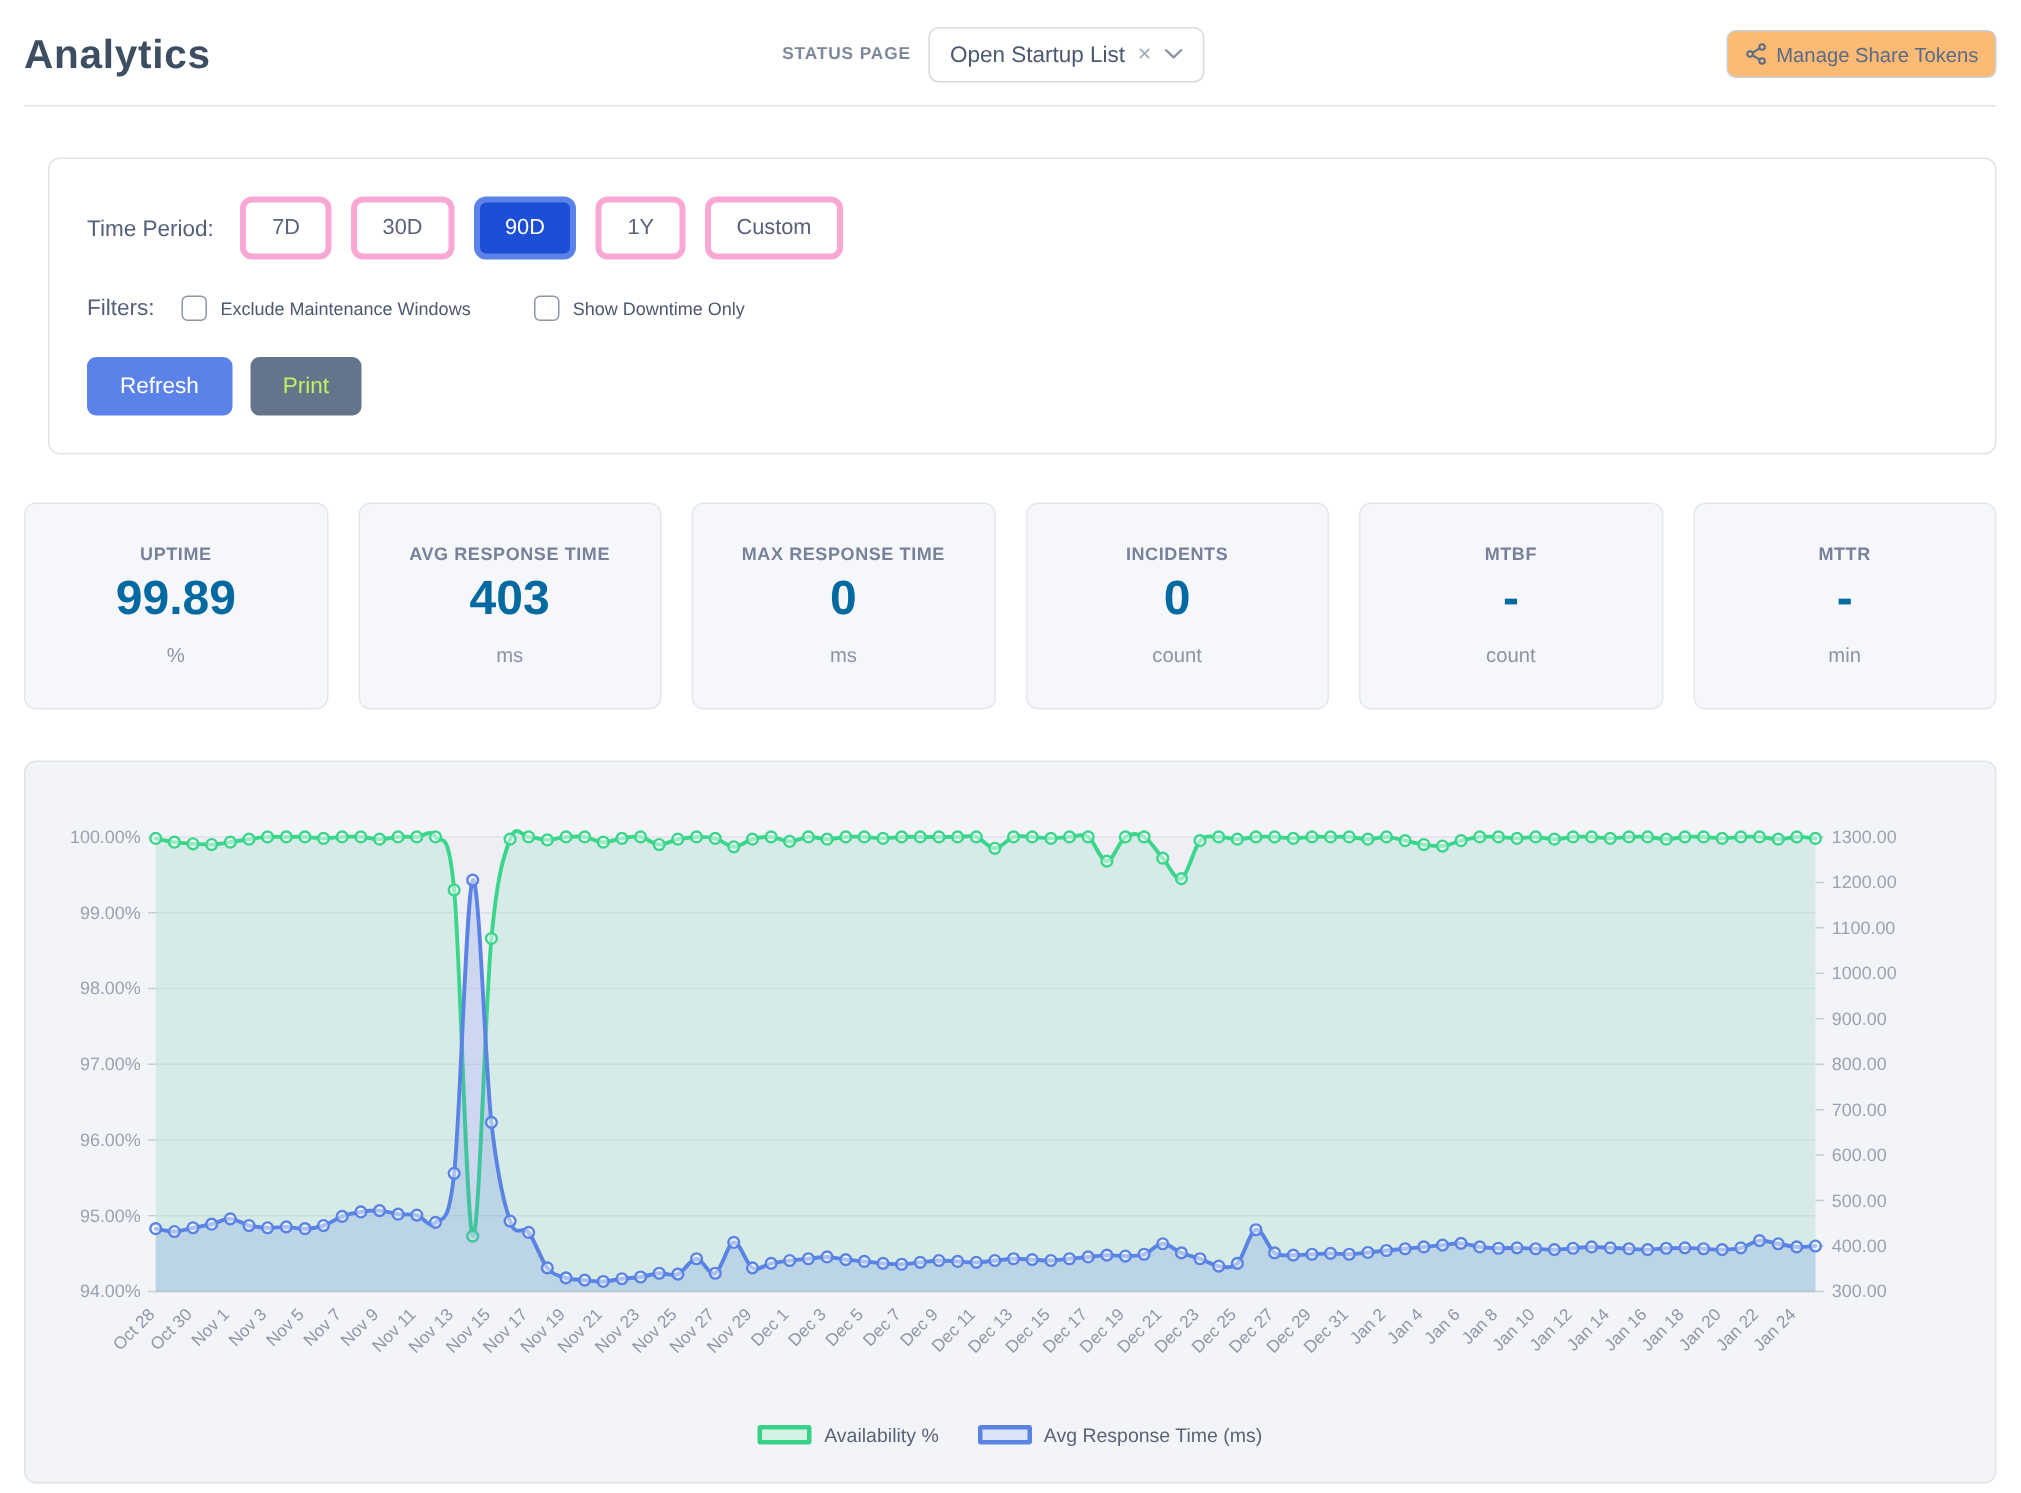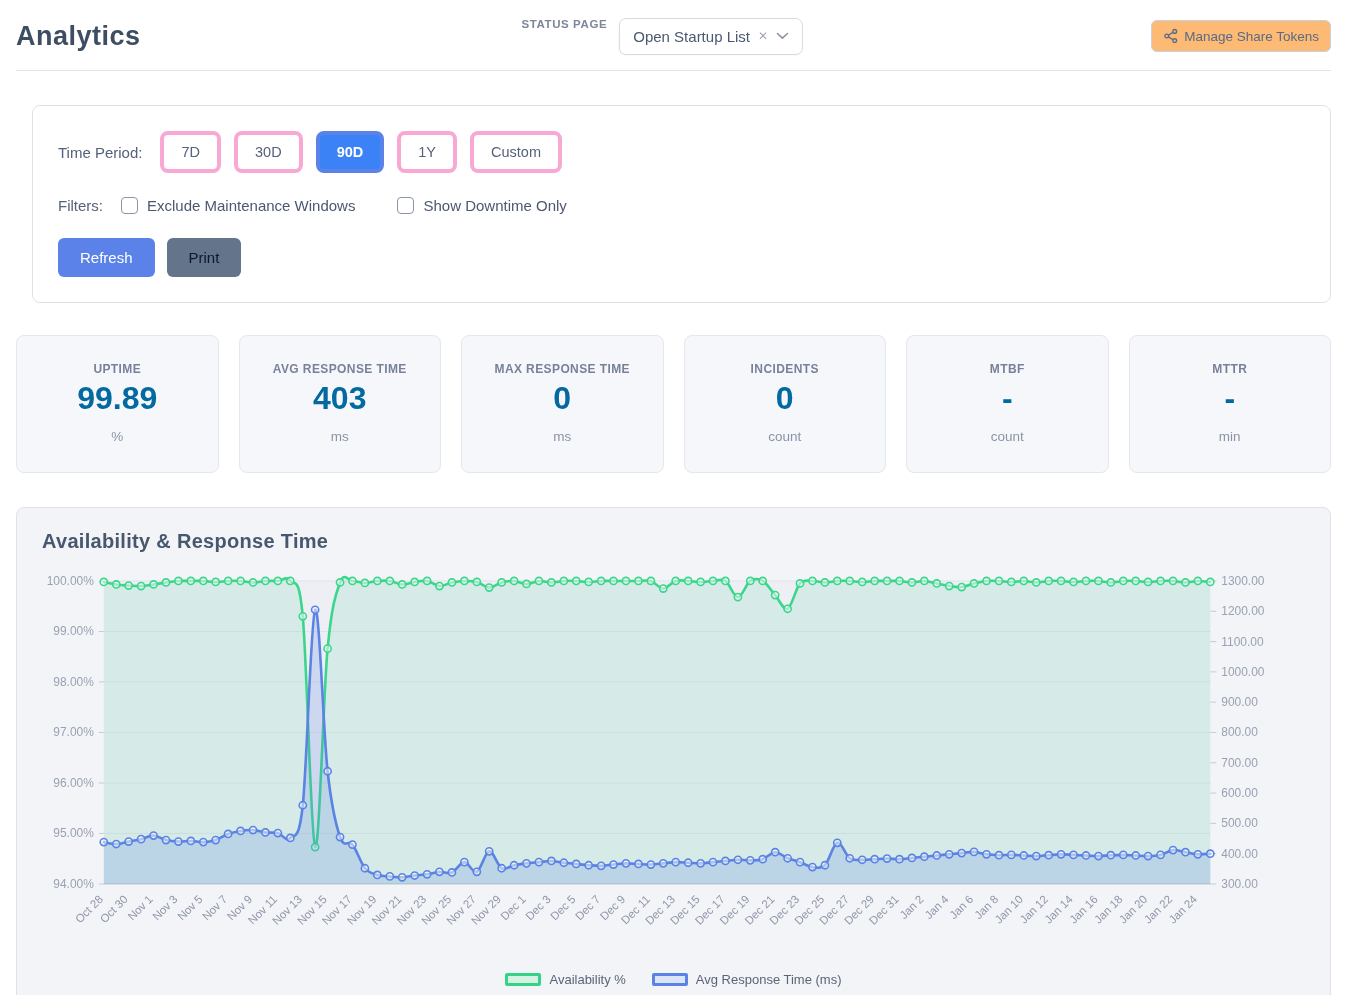--- a/index.html
+++ b/index.html
@@ -9,7 +9,7 @@
   
   .header { position:relative; display:flex; align-items:center; height:48px; }
   .app-title { font-size:27px; font-weight:700; color:#3d4e63; letter-spacing:0.5px; }
-  .status-group { position:absolute; left:50%; transform:translateX(-54%); display:flex; align-items:flex-start; gap:12px; }
+  .status-group { position:absolute; left:50%; transform:translateX(-54%); display:flex; align-items:center; gap:12px; }
   .status-label { font-size:11.5px; font-weight:700; color:#7c8799; letter-spacing:0.6px; }
   .status-select { display:flex; align-items:center; gap:8px; border:1px solid #d6dae0; border-radius:7px;
                    padding:9px 13px; background:#fff; cursor:pointer; box-shadow:0 1px 1px rgba(0,0,0,0.02); }

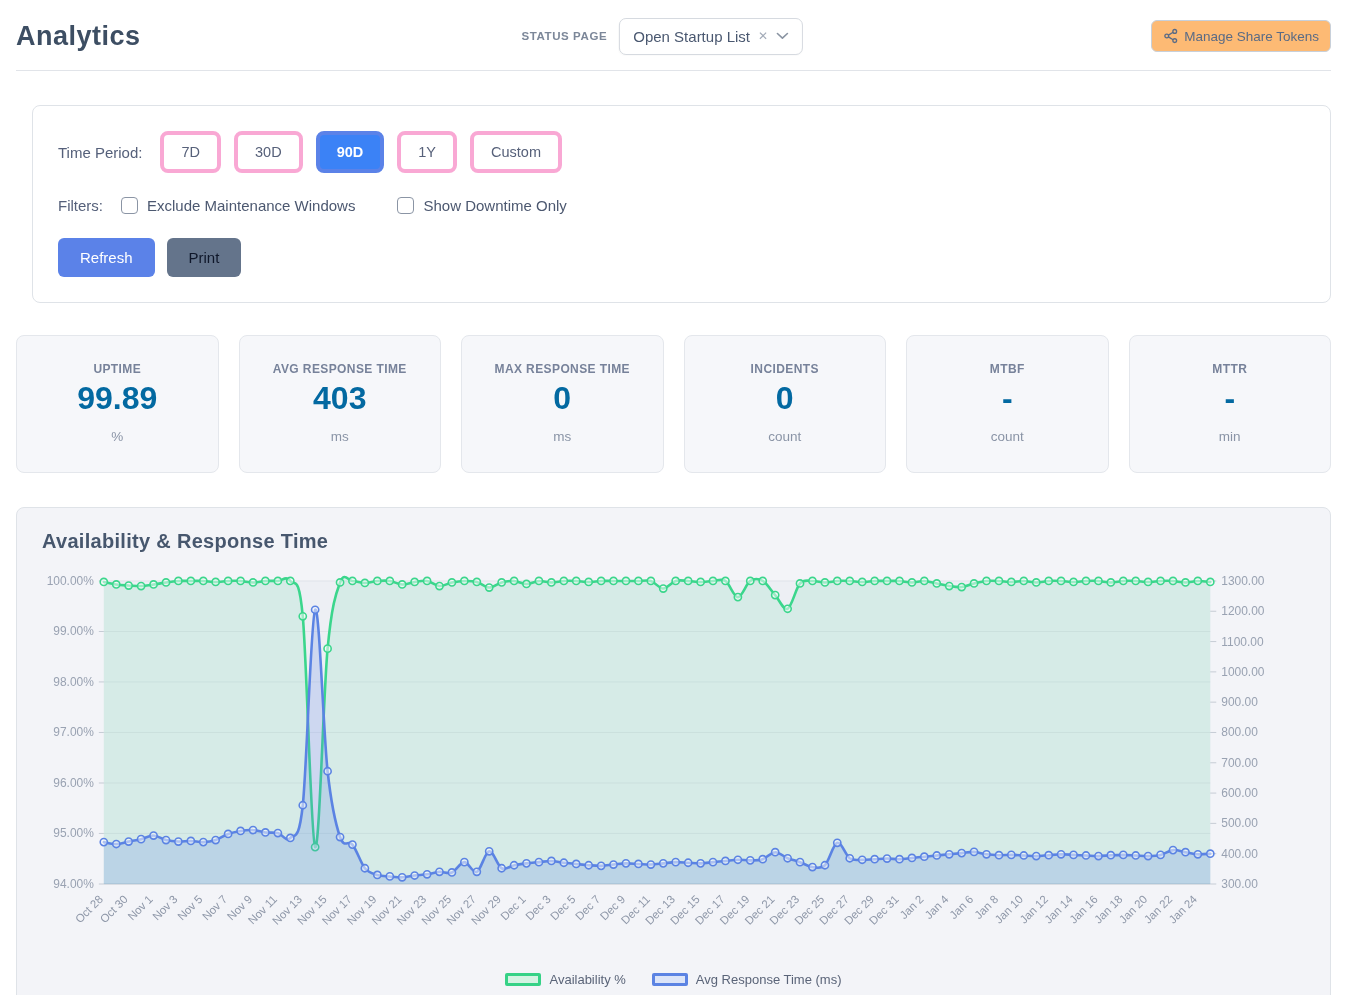--- a/index.html
+++ b/index.html
@@ -26,7 +26,7 @@
   .row-label { font-size:15px; color:#55607a; margin-right:18px; }
   .period-btn { border:4px solid #f9a8d4; background:#fff; color:#57617a; font-size:14.5px;
                 border-radius:8px; padding:9px 17px; margin-right:13px; cursor:pointer; }
-  .period-btn.active { background:#3b82f6; border-color:#5b82e8; color:#fff;font-weight:bold; }
+  .period-btn.active { background:#1d4ed8; border-color:#5b82e8; color:#fff; }
   .filters-row { margin-top:24px; }
   .checkbox-item { display:flex; align-items:center; gap:9px; margin-right:42px; cursor:pointer; }
   .checkbox-box { width:17px; height:17px; border:1.6px solid #8b95a5; border-radius:4px; background:#fff; }

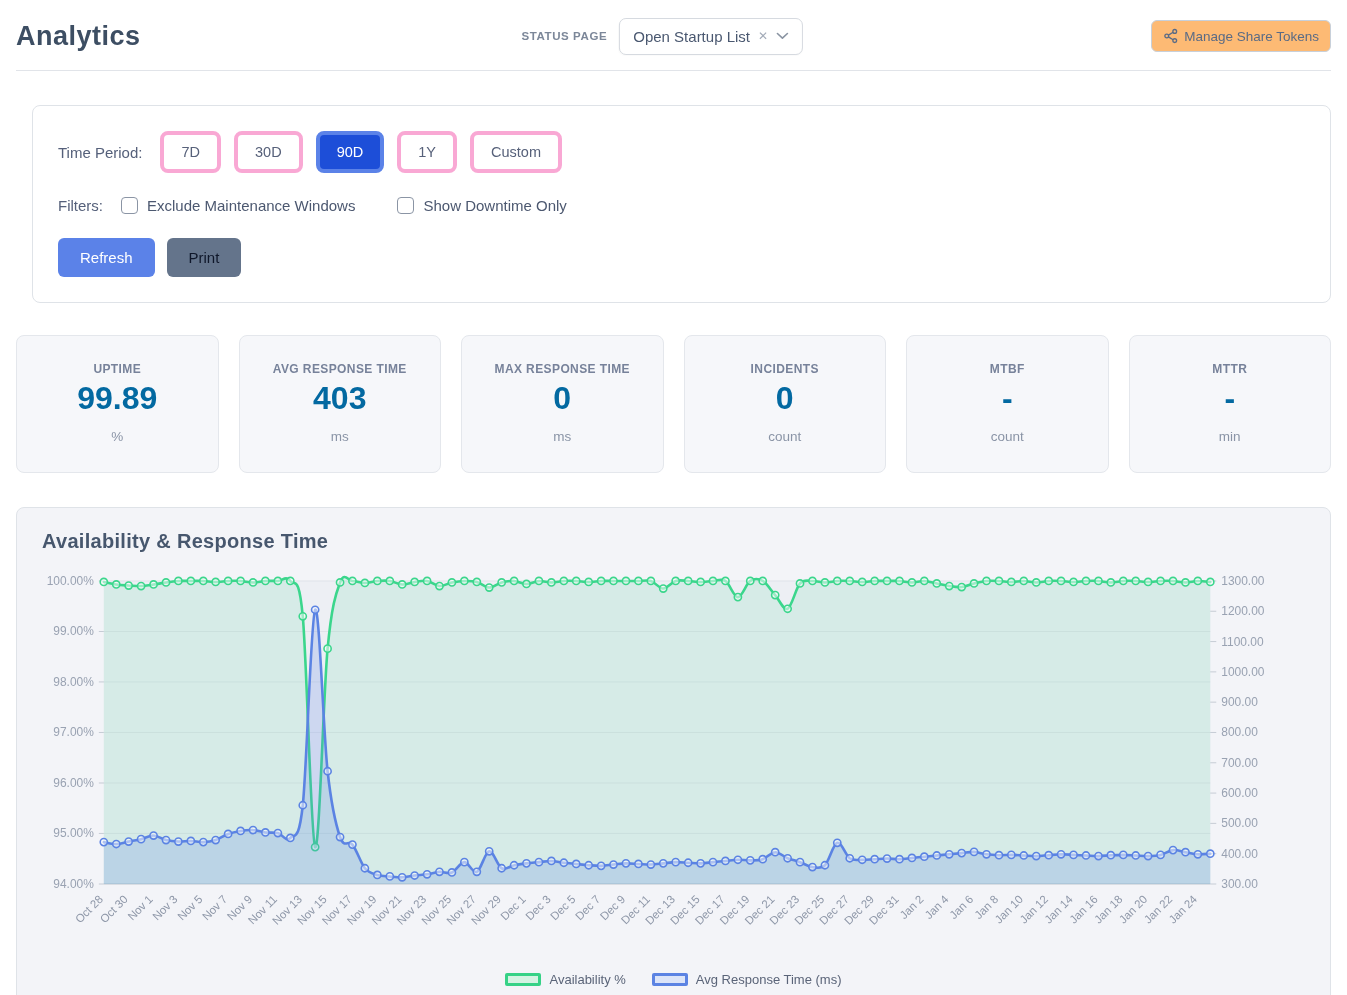--- a/index.html
+++ b/index.html
@@ -30,7 +30,7 @@
   .filters-row { margin-top:24px; }
   .checkbox-item { display:flex; align-items:center; gap:9px; margin-right:42px; cursor:pointer; }
   .checkbox-box { width:17px; height:17px; border:1.6px solid #8b95a5; border-radius:4px; background:#fff; }
-  .checkbox-label { font-size:15px; color:#4c5870; }
+  .checkbox-label { font-size:12px; color:#4c5870; }
   .actions-row { margin-top:24px; gap:12px; }
   .btn { border:none; border-radius:6px; font-size:15px; padding:11px 22px; cursor:pointer; }
   .btn-primary { background:#5b82e8; color:#fff; }

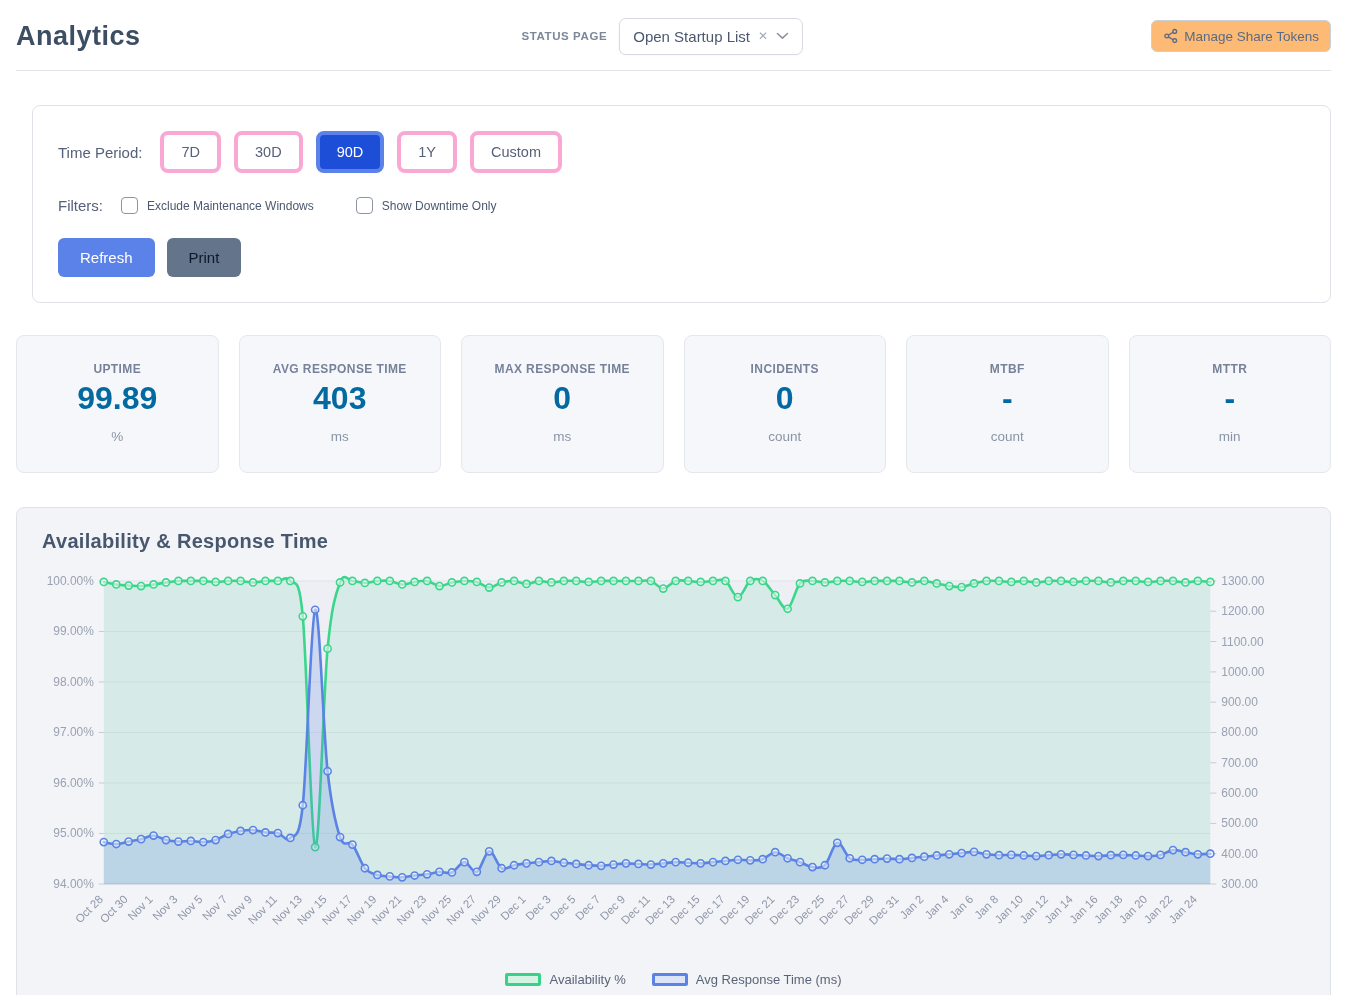--- a/index.html
+++ b/index.html
@@ -34,7 +34,7 @@
   .actions-row { margin-top:24px; gap:12px; }
   .btn { border:none; border-radius:6px; font-size:15px; padding:11px 22px; cursor:pointer; }
   .btn-primary { background:#5b82e8; color:#fff; }
-  .btn-secondary { background:#64748b; color:#0f172a; }
+  .btn-secondary { background:#64748b; color:#bef264; }
 
   
   .stats-row { display:flex; gap:20px; margin-top:32px; }

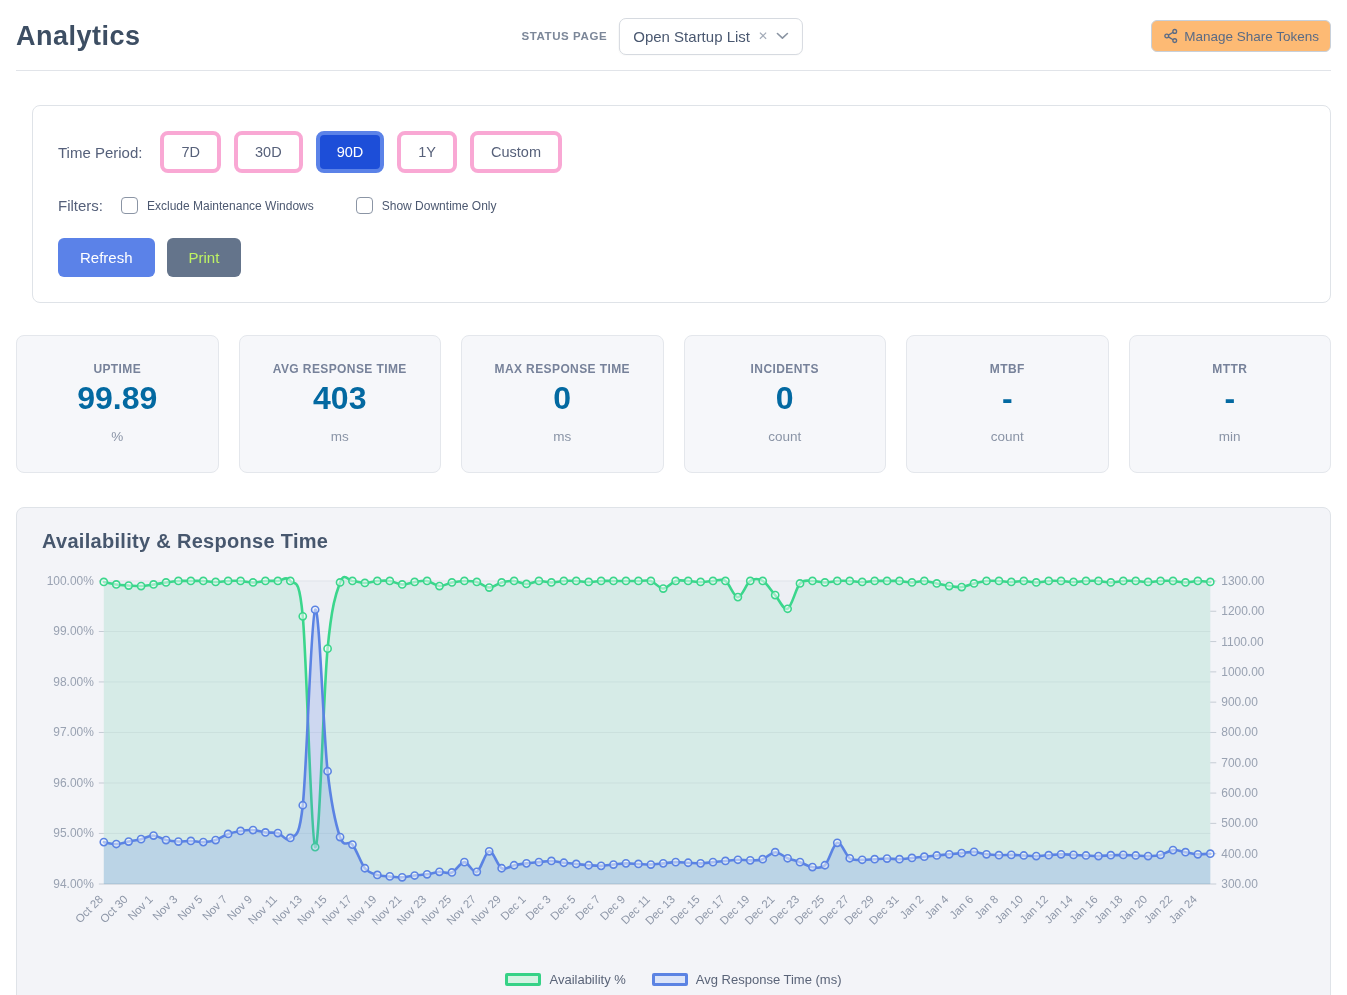--- a/index.html
+++ b/index.html
@@ -146,7 +146,6 @@
 </div>
 
 <div class="panel chart-panel">
-  <div class="chart-title">Availability &amp; Response Time</div>
   <div class="chart-wrap">
     <svg id="chart-svg" viewBox="0 0 1267 404" preserveAspectRatio="xMidYMid meet">
         <rect x="62" y="14" width="1110" height="304" fill="#edeff4"></rect>

